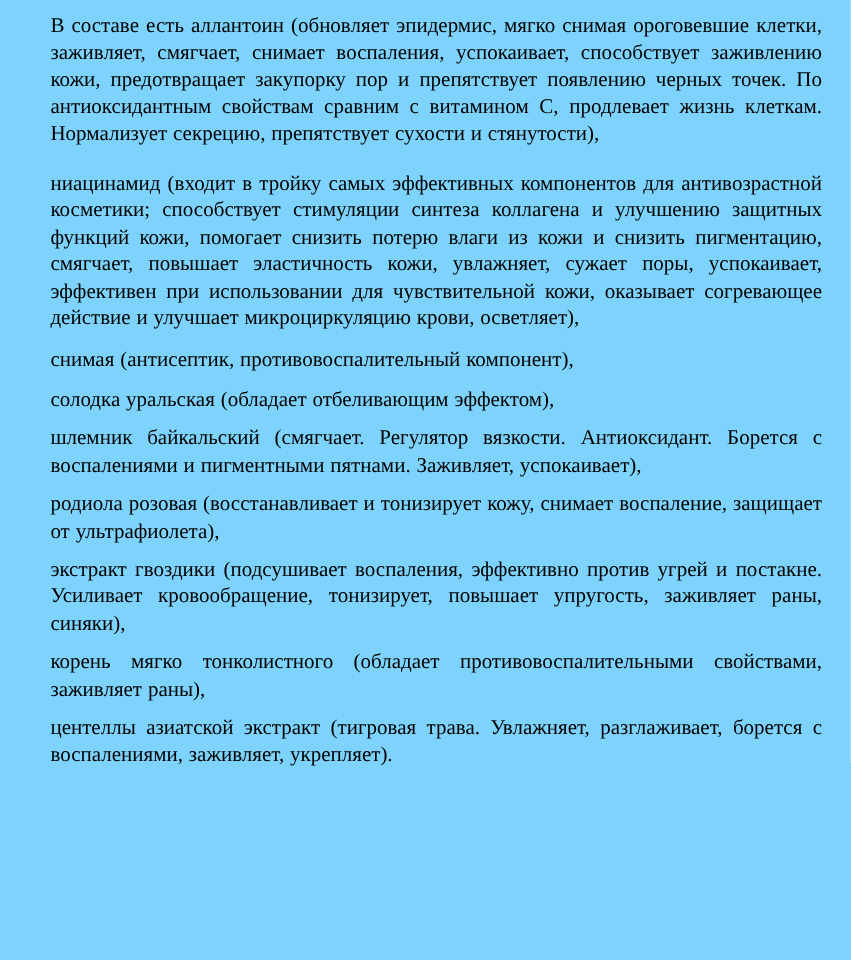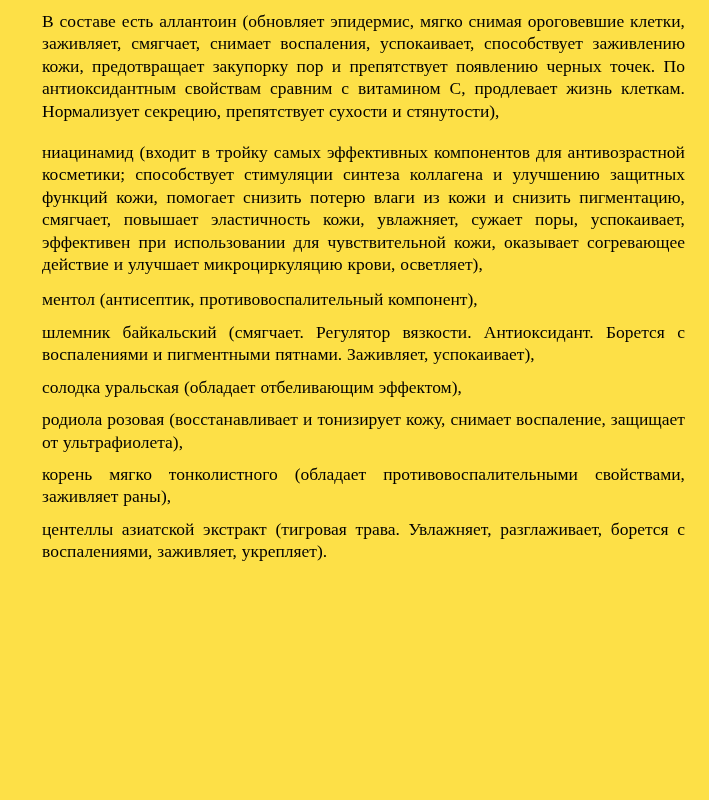--- a/index.html
+++ b/index.html
@@ -17,7 +17,7 @@
     width: 709px;
     height: 800px;
     padding: 10px 24px 0 42px;
-    background: #fde047;
+    background: #7dd3fc;
   }
   .para {
     font-family: "Liberation Serif", "DejaVu Serif", serif;

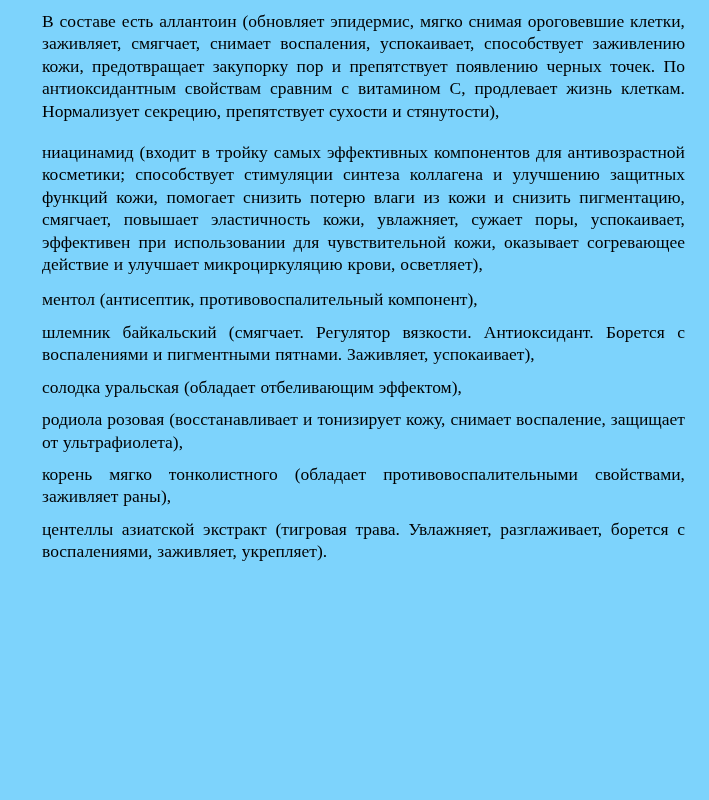--- a/index.html
+++ b/index.html
@@ -45,7 +45,7 @@
 
   <p class="para italic gap-md">ниацинамид (входит в тройку самых эффективных компонентов для антивозрастной косметики; способствует стимуляции синтеза коллагена и улучшению защитных функций кожи, помогает снизить потерю влаги из кожи и снизить пигментацию, смягчает, повышает эластичность кожи, увлажняет, сужает поры, успокаивает, эффективен при использовании для чувствительной кожи, оказывает согревающее действие и улучшает микроциркуляцию крови, осветляет),</p>
 
-  <p class="para">ментол (антисептик, противовоспалительный компонент),</p>
+  <p class="para">снимая (антисептик, противовоспалительный компонент),</p>
 
 
   <p class="para">шлемник байкальский (смягчает. Регулятор вязкости. Антиоксидант. Борется с воспалениями и пигментными пятнами. Заживляет, успокаивает),</p>

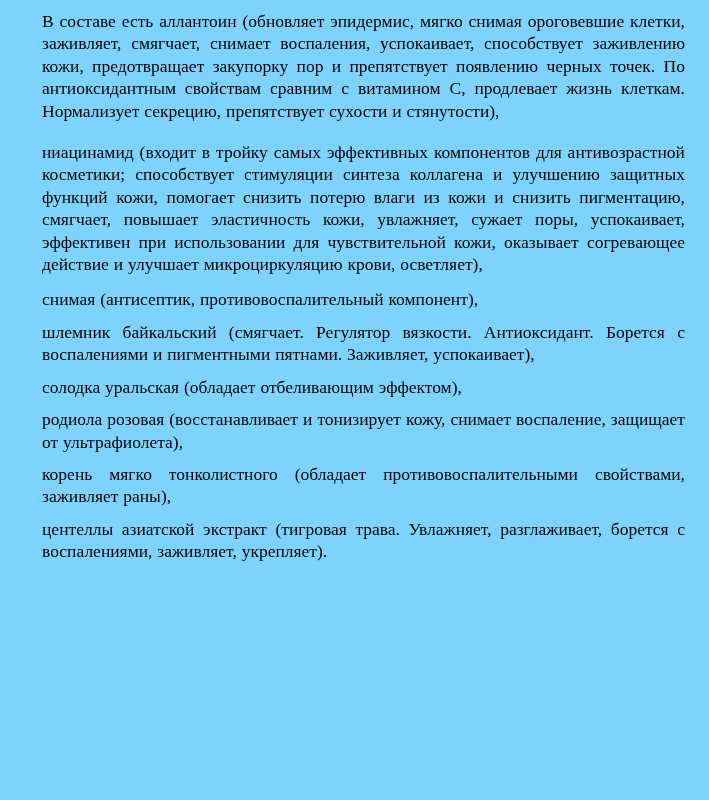--- a/index.html
+++ b/index.html
@@ -48,9 +48,9 @@
   <p class="para">снимая (антисептик, противовоспалительный компонент),</p>
 
 
+  <p class="para">солодка уральская (обладает отбеливающим эффектом),</p>
+
   <p class="para">шлемник байкальский (смягчает. Регулятор вязкости. Антиоксидант. Борется с воспалениями и пигментными пятнами. Заживляет, успокаивает),</p>
-
-  <p class="para">солодка уральская (обладает отбеливающим эффектом),</p>
 
   <p class="para">родиола розовая (восстанавливает и тонизирует кожу, снимает воспаление, защищает от ультрафиолета),</p>
 

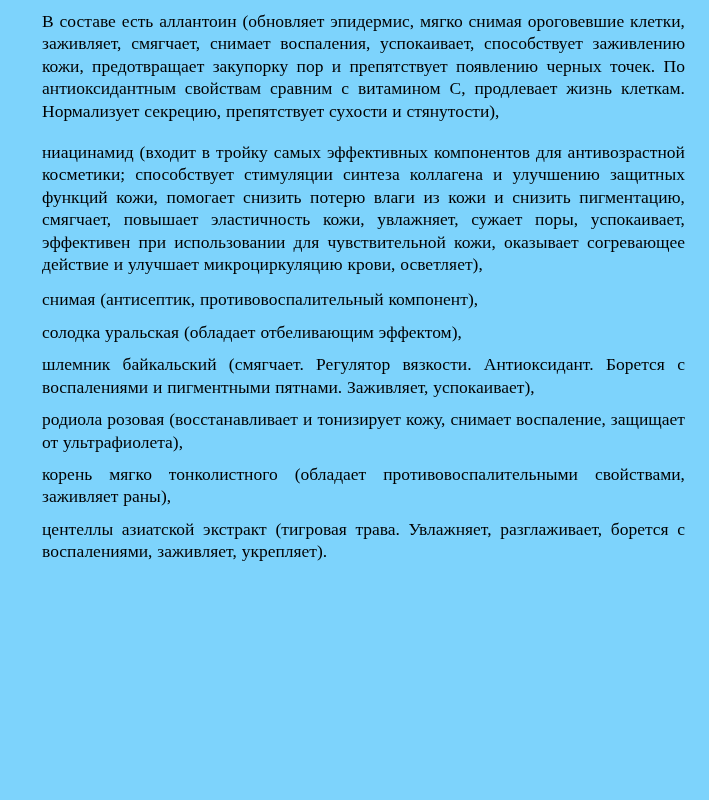--- a/index.html
+++ b/index.html
@@ -54,6 +54,7 @@
 
   <p class="para">родиола розовая (восстанавливает и тонизирует кожу, снимает воспаление, защищает от ультрафиолета),</p>
 
+  <p class="para">экстракт гвоздики (подсушивает воспаления, эффективно против угрей и постакне. Усиливает кровообращение, тонизирует, повышает упругость, заживляет раны, синяки),</p>
 
   <p class="para">корень мягко тонколистного (обладает противовоспалительными свойствами, заживляет раны),</p>
 

